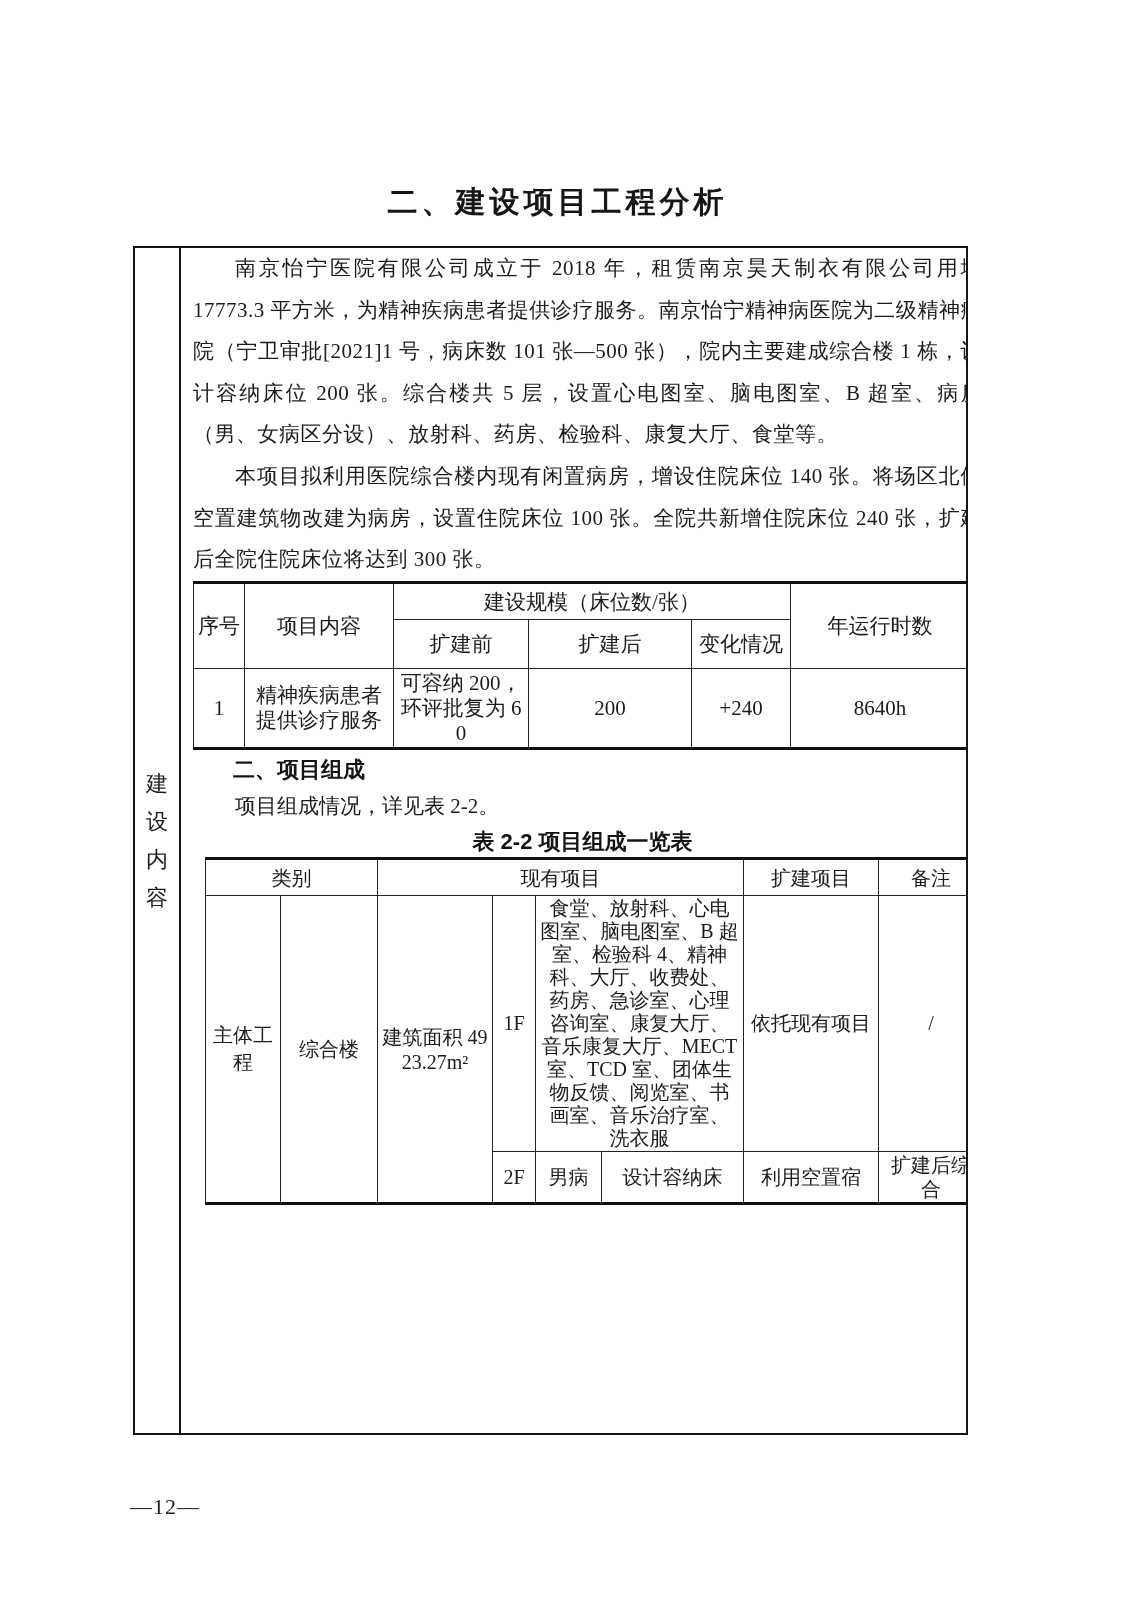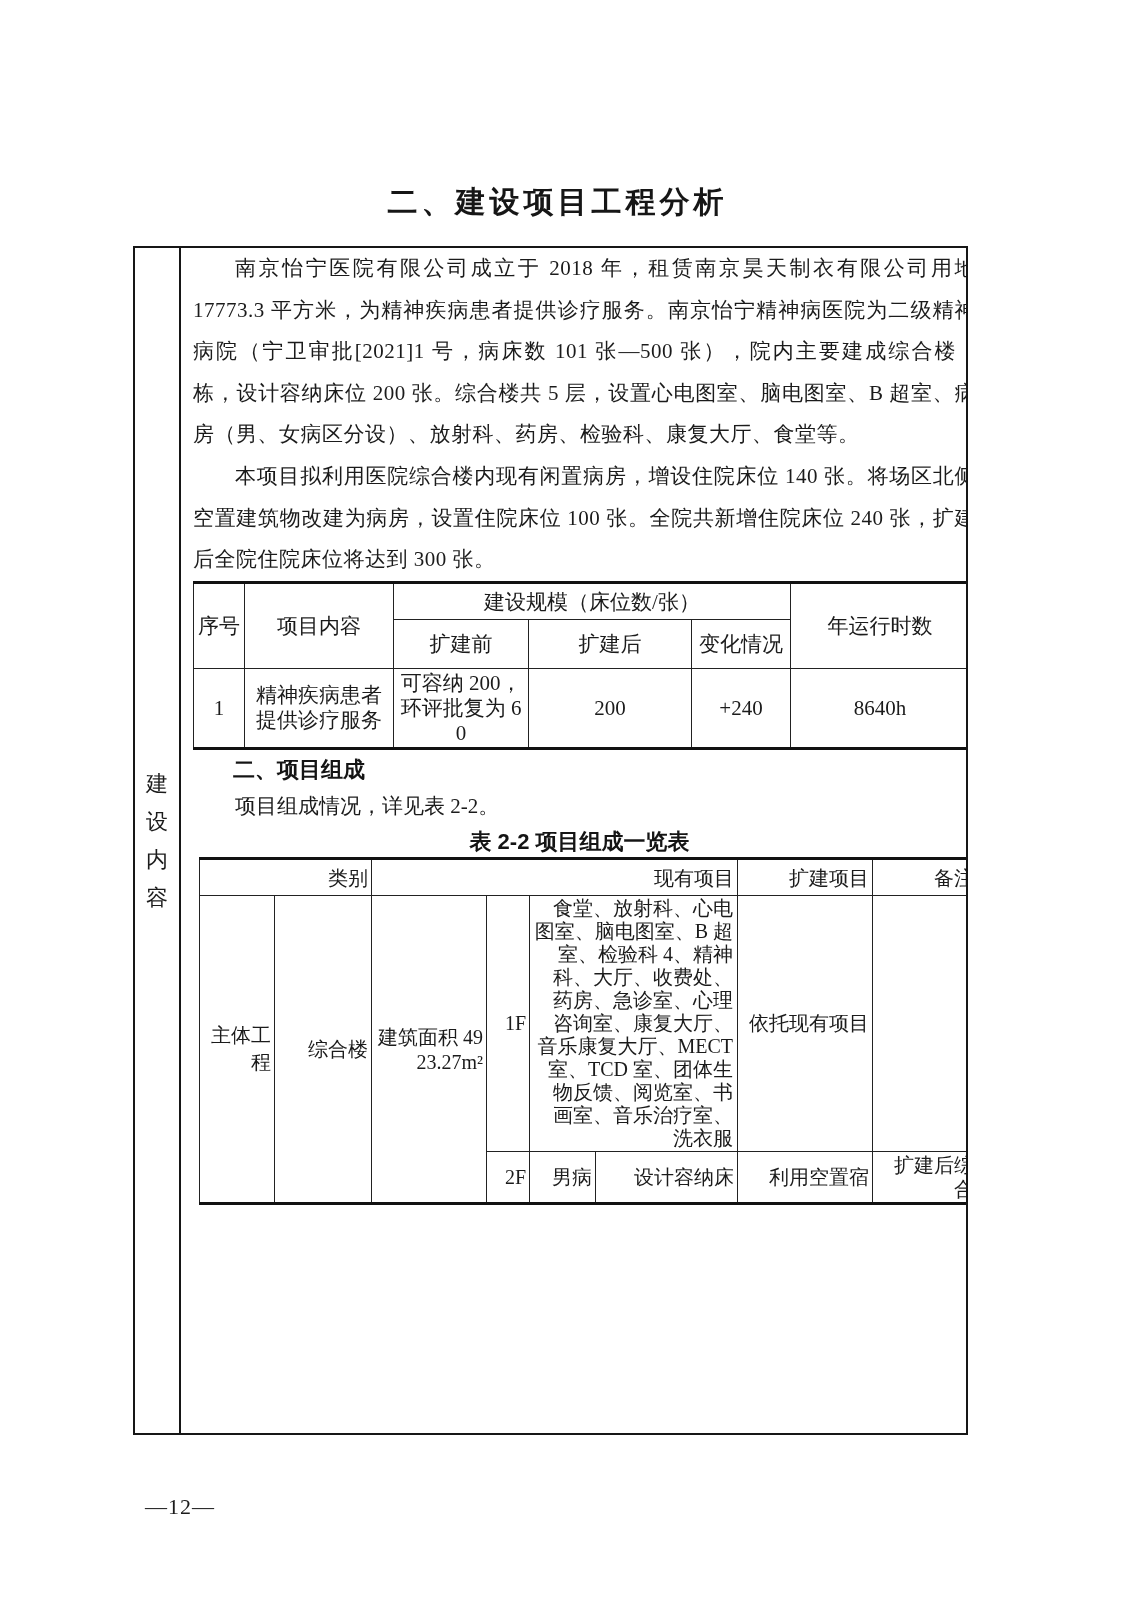--- a/index.html
+++ b/index.html
@@ -109,12 +109,11 @@
     border-bottom:3px solid #111;
   }
   table.t2{
-    margin-left:18px;
+    margin-left:24px;
     width:778px;
     font-size:20px;
     border-top:3px solid #111;
     border-bottom:3px solid #111;
-    text-align:right;
   }
   td{
     border:1px solid #222;

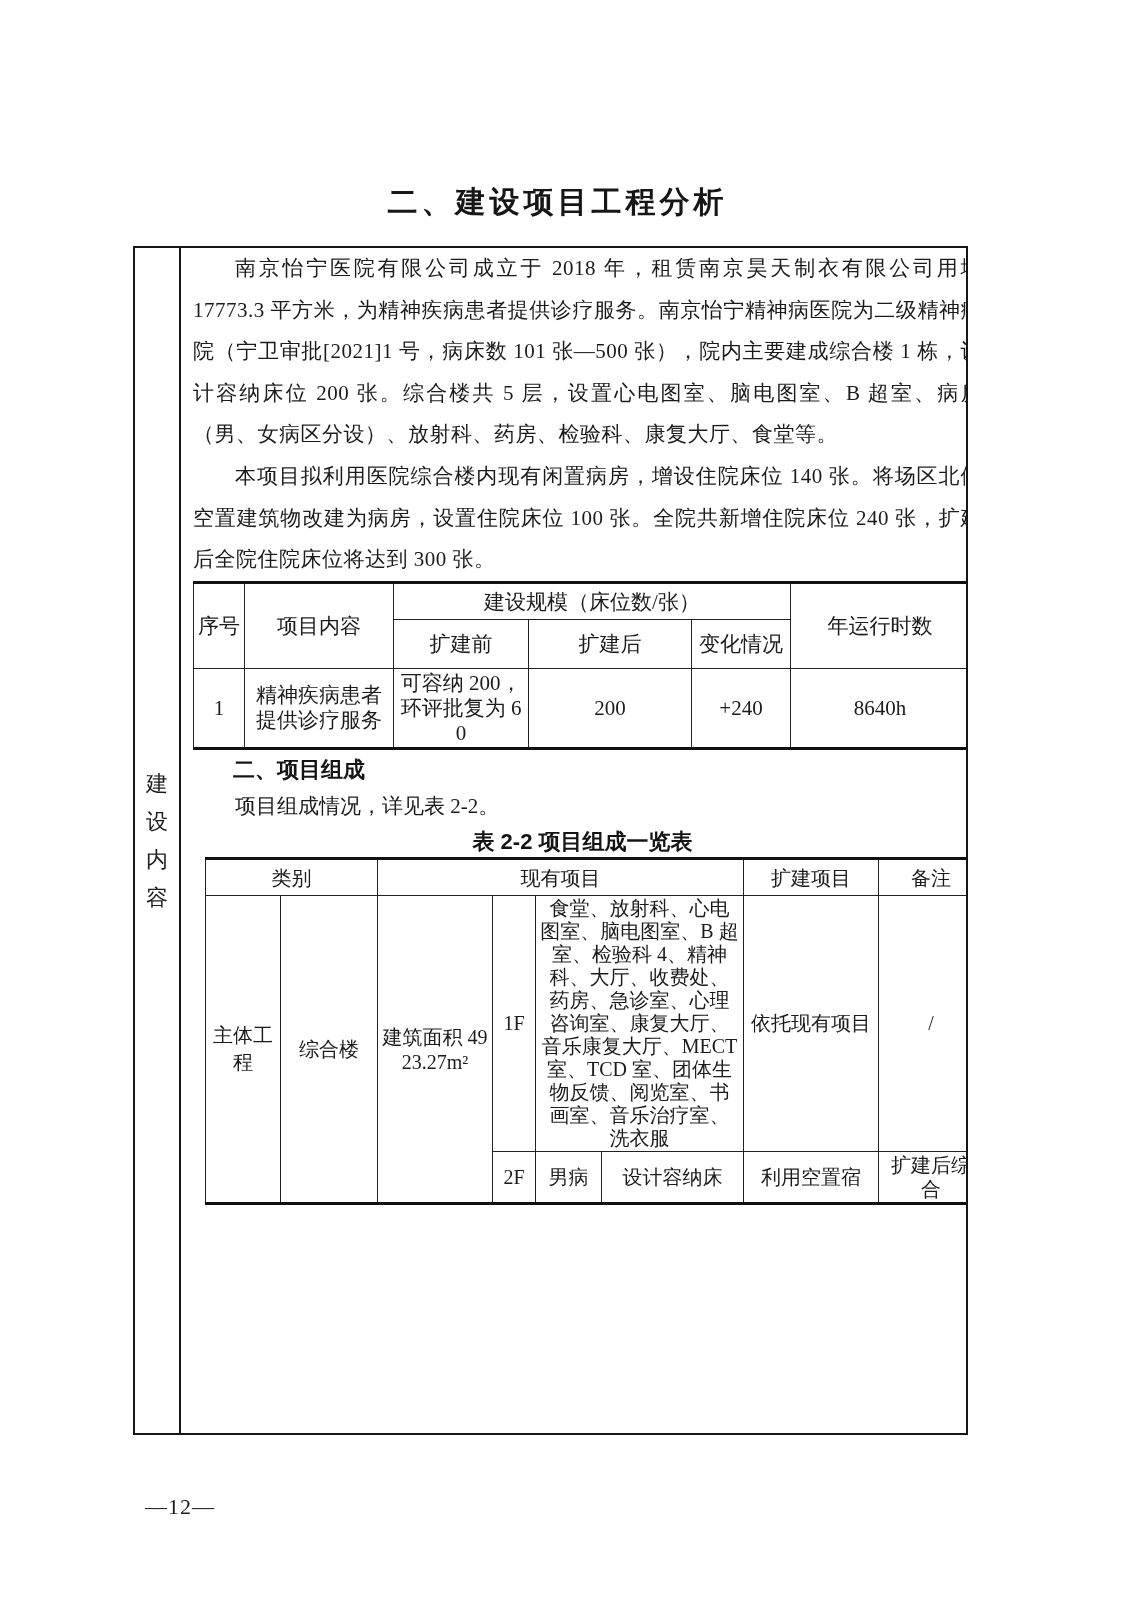--- a/index.html
+++ b/index.html
@@ -130,7 +130,7 @@
   .t2 .row2f td{height:26px;line-height:24px;overflow:hidden;}
   .page-number{
     position:absolute;
-    left:145px;
+    left:130px;
     top:1494px;
     font-size:22px;
     letter-spacing:1px;

